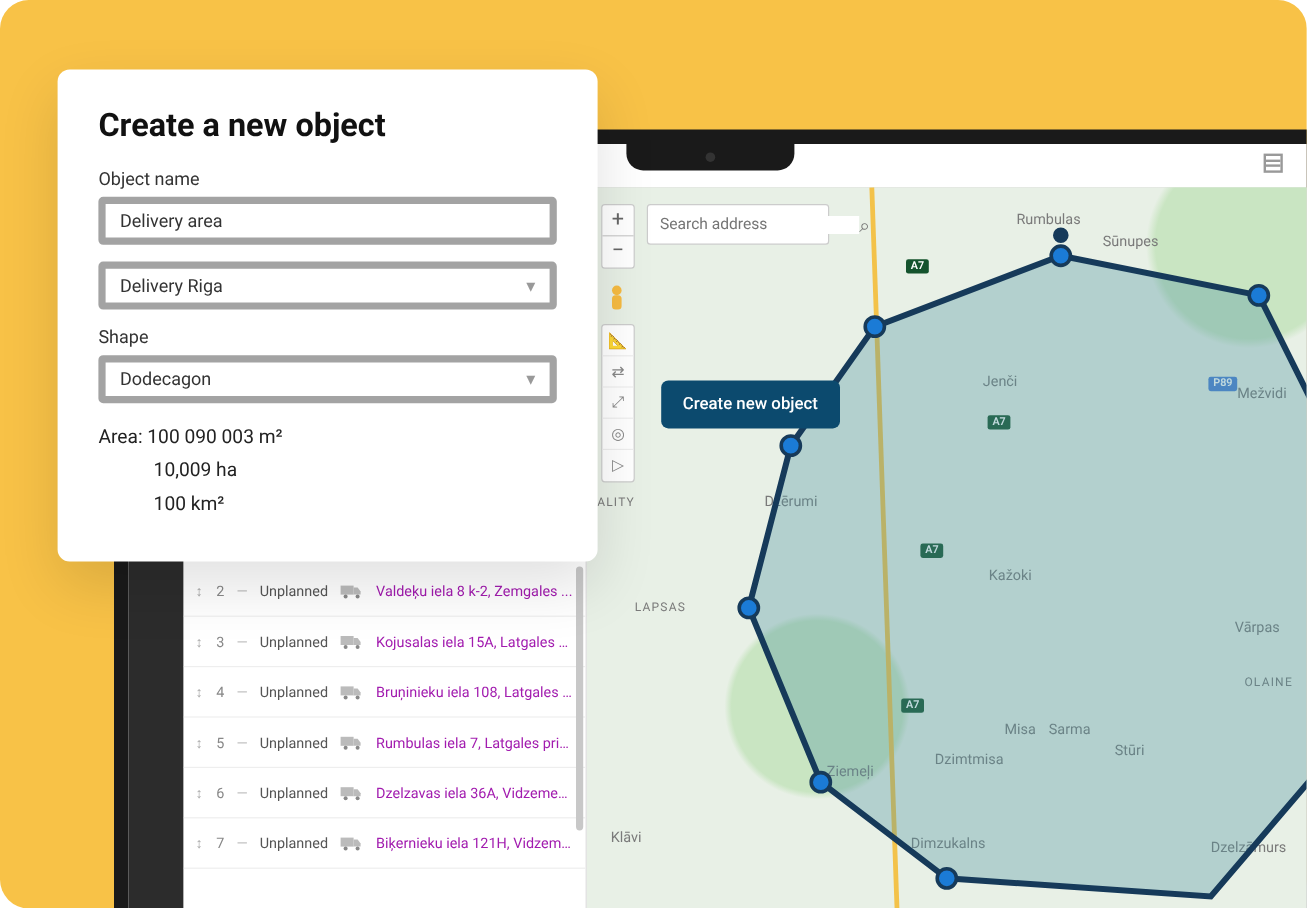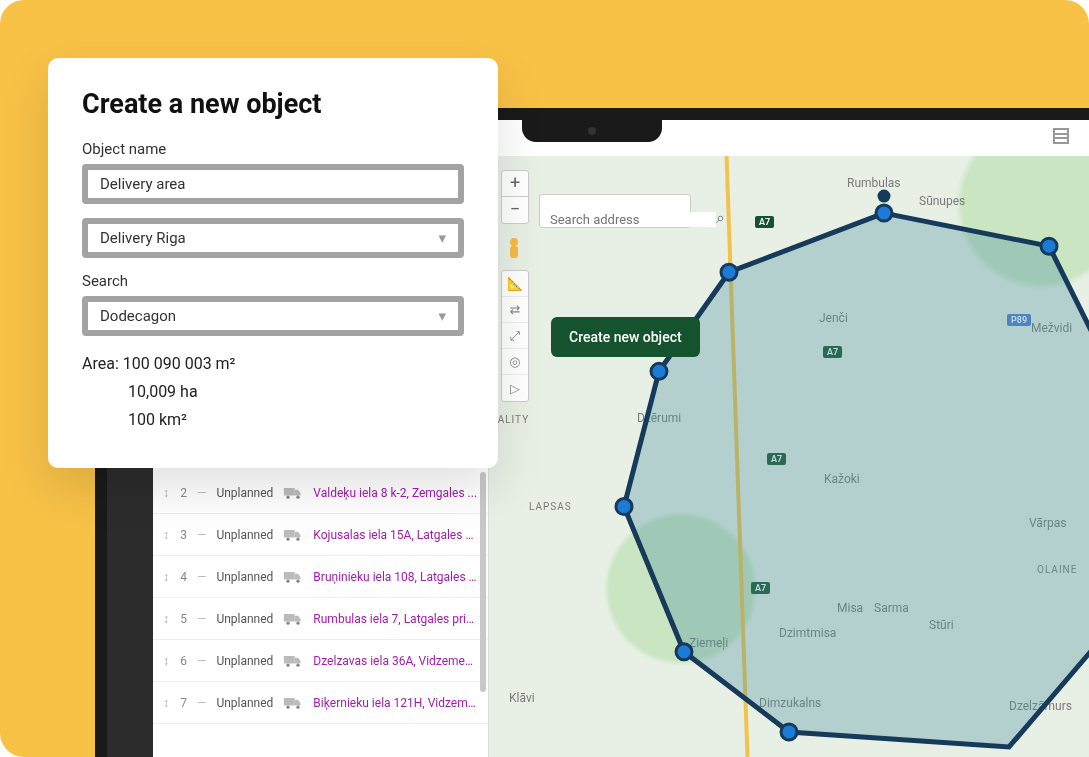--- a/index.html
+++ b/index.html
@@ -47,7 +47,7 @@
 .tool-col { position:absolute; left:12px; top:114px; width:28px; background:#fff; border:1px solid #ccc; border-radius:3px; }
 .tool-col div { height:26px; border-bottom:1px solid #eee; display:flex; align-items:center; justify-content:center; color:#888; font-size:13px; }
 .tool-col div:last-child { border-bottom:none; }
-.search-box { position:absolute; left:50px; top:14px; width:152px; height:34px; background:#fff; border:1px solid #ccc; border-radius:3px; display:flex; align-items:flex-end; padding:0 10px;margin-top:24px; }
+.search-box { position:absolute; left:50px; top:14px; width:152px; height:34px; background:#fff; border:1px solid #ccc; border-radius:3px; display:flex; align-items:center; padding:0 10px; }
 .search-box input { border:none; outline:none; flex:1; font-size:13px; color:#555; }
 .search-box .mag { color:#777; }
 

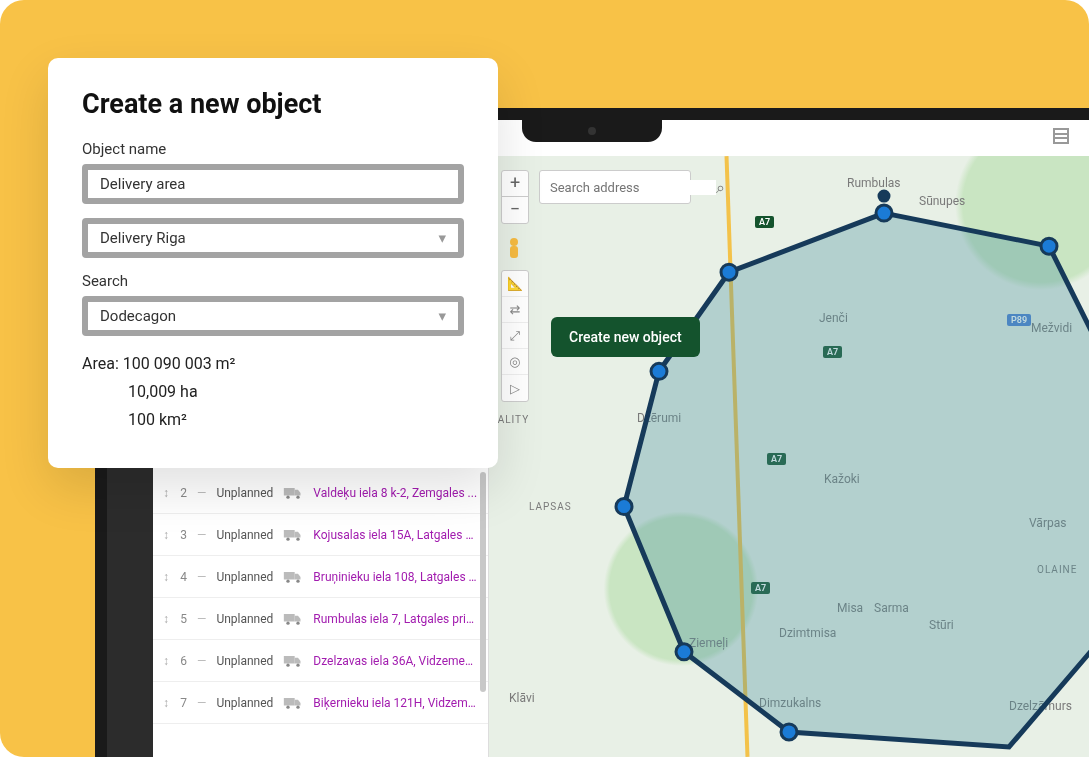--- a/index.html
+++ b/index.html
@@ -296,7 +296,7 @@
     <span class="chev">▾</span>
   </div>
 
-  <div class="field-label">Search</div>
+  <div class="field-label">Shape</div>
   <div class="field-input">
     <span>Dodecagon</span>
     <span class="chev">▾</span>

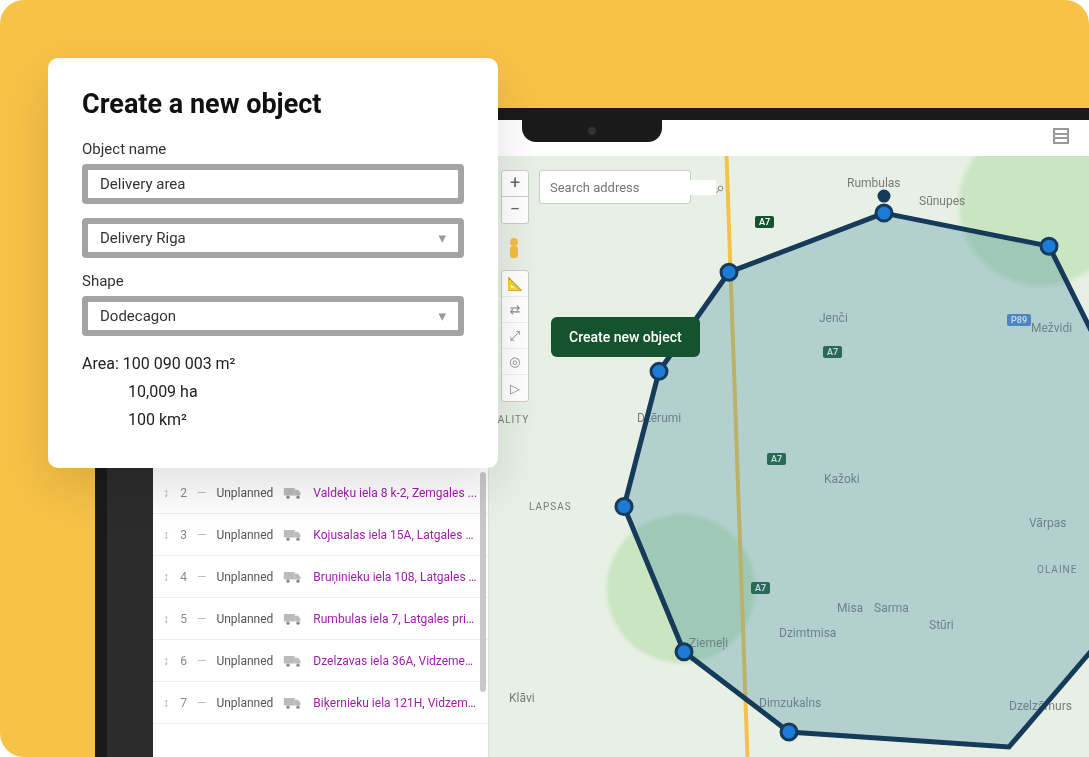--- a/index.html
+++ b/index.html
@@ -39,7 +39,7 @@
 }
 .road { position:absolute; width:4px; background:#f3c24a; }
 .road.r1 { left:41%; top:0; height:100%; transform: rotate(-2deg); }
-.tooltip-btn { position: absolute; left: 62px; top: 161px; background: #14532d; color: #fff; padding: 12px 18px; border-radius: 6px; font-size: 14px; font-weight: 500; }
+.tooltip-btn { position: absolute; left: 62px; top: 161px; background: #0c4a6e; color: #fff; padding: 12px 18px; border-radius: 6px; font-size: 14px; font-weight: 500; }
 .zoom-ctrl { position: absolute; left: 12px; top: 14px; width: 28px; background: #fff; border: 1px solid #ccc; border-radius: 3px; font-size: 18px; color: #666; text-align:center; }
 .zoom-ctrl div { height: 26px; line-height: 24px; cursor: pointer; }
 .zoom-ctrl div:first-child { border-bottom: 1px solid #ccc; }

